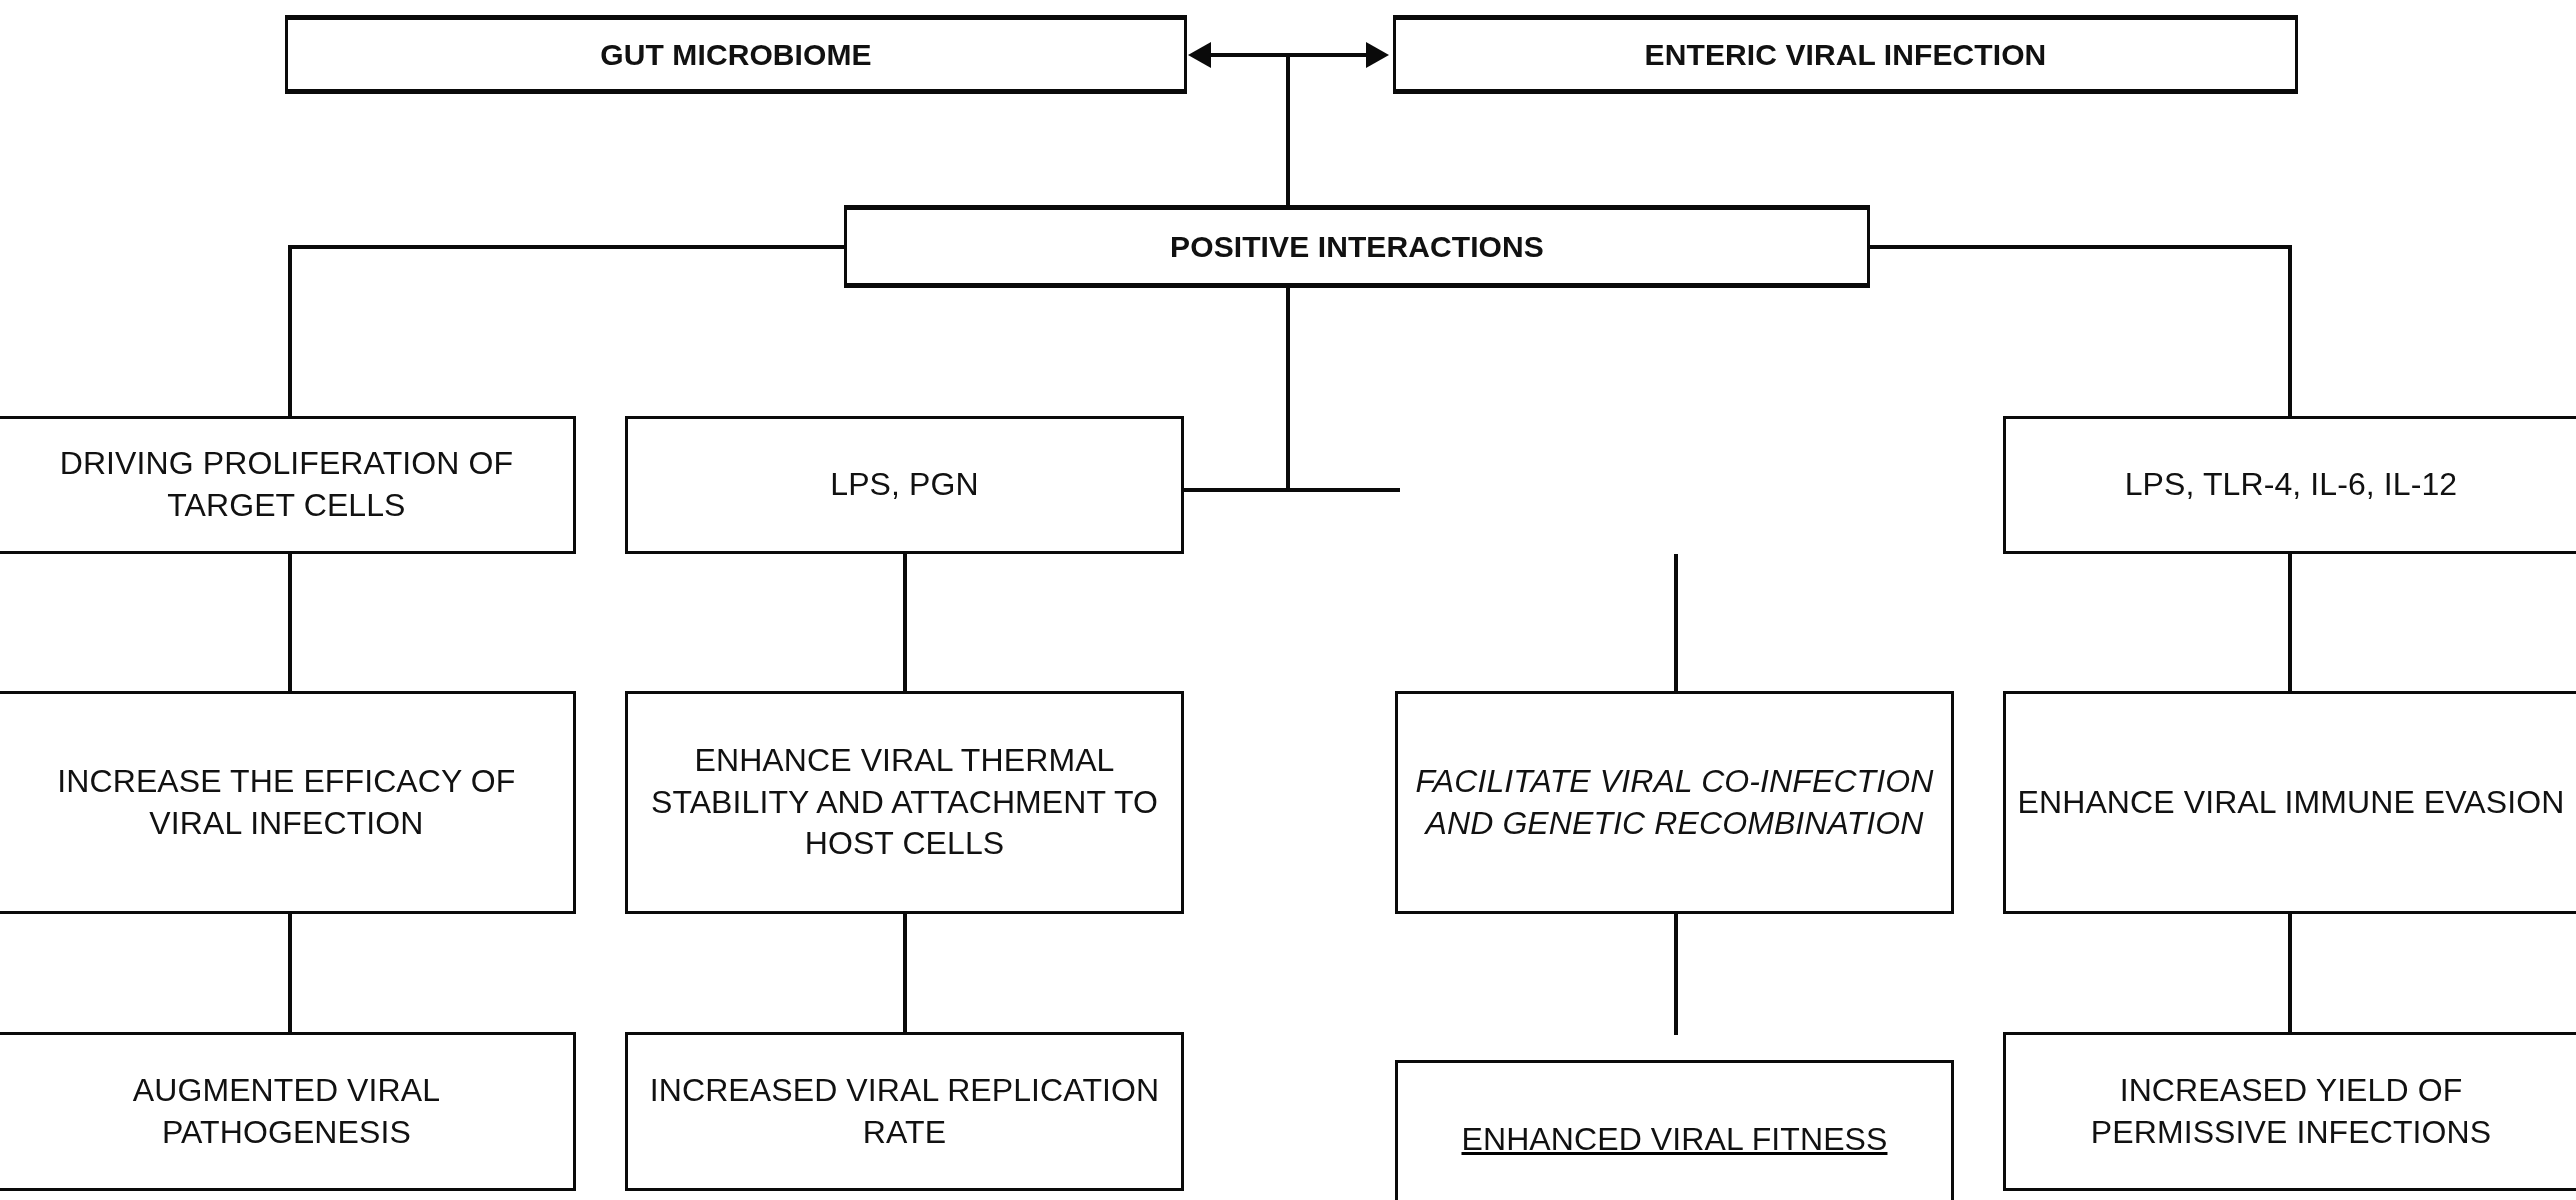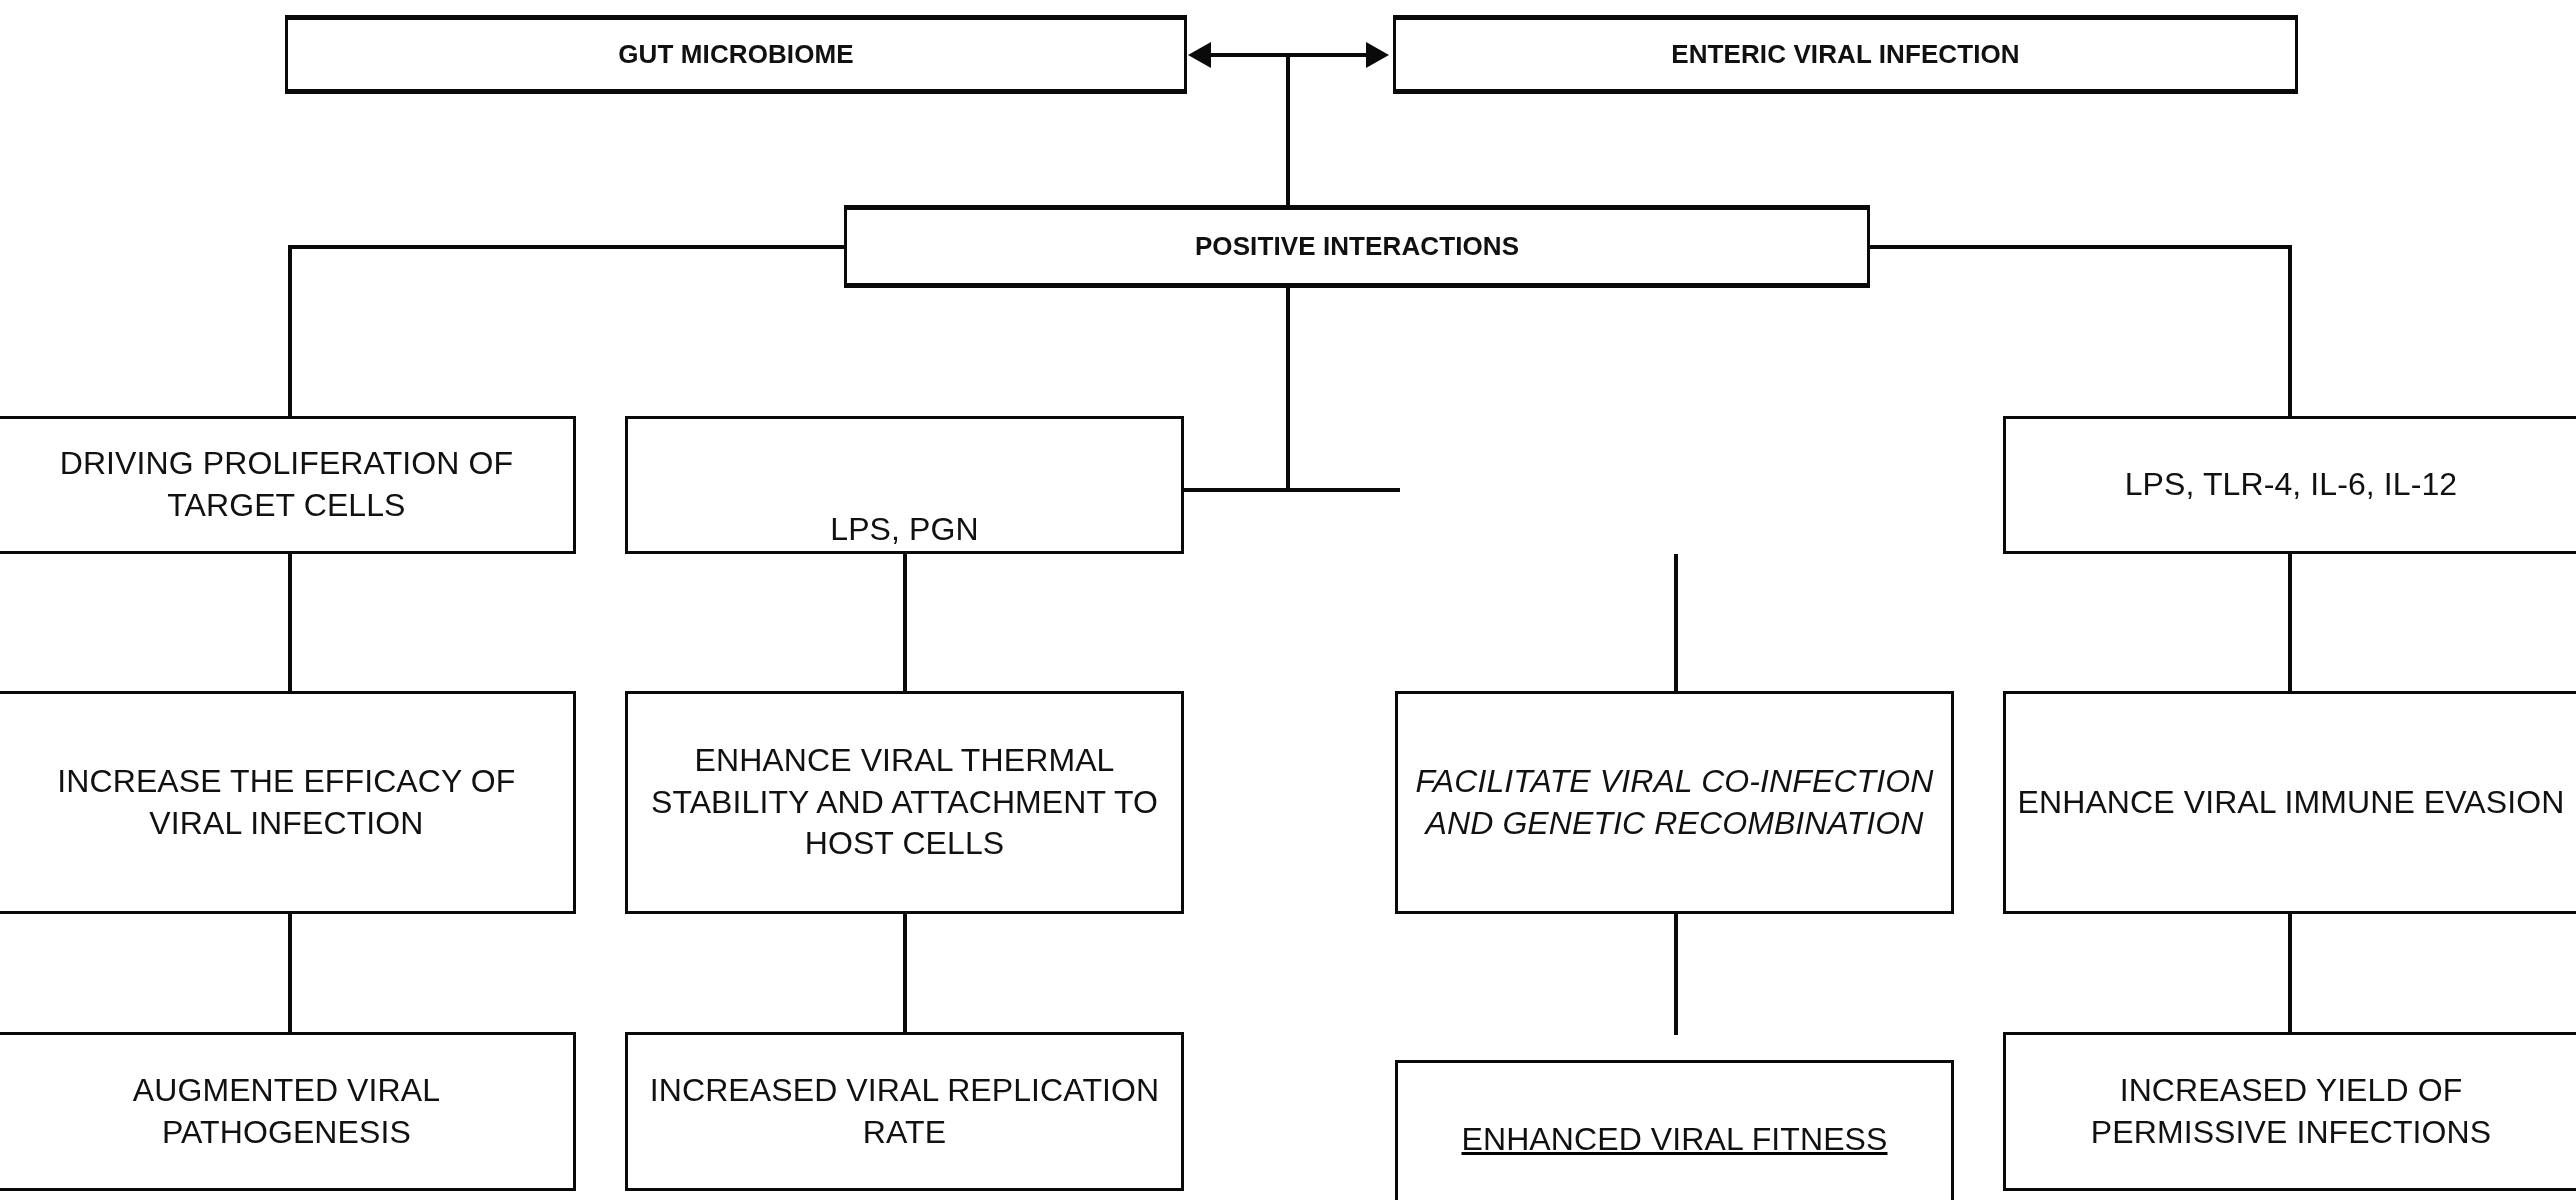--- a/index.html
+++ b/index.html
@@ -42,7 +42,7 @@
     font-weight: bold;
   }
   .hdr .txt {
-    font-size: 26px;
+    font-size: 30px;
     font-weight: bold;
   }
   .node .txt {

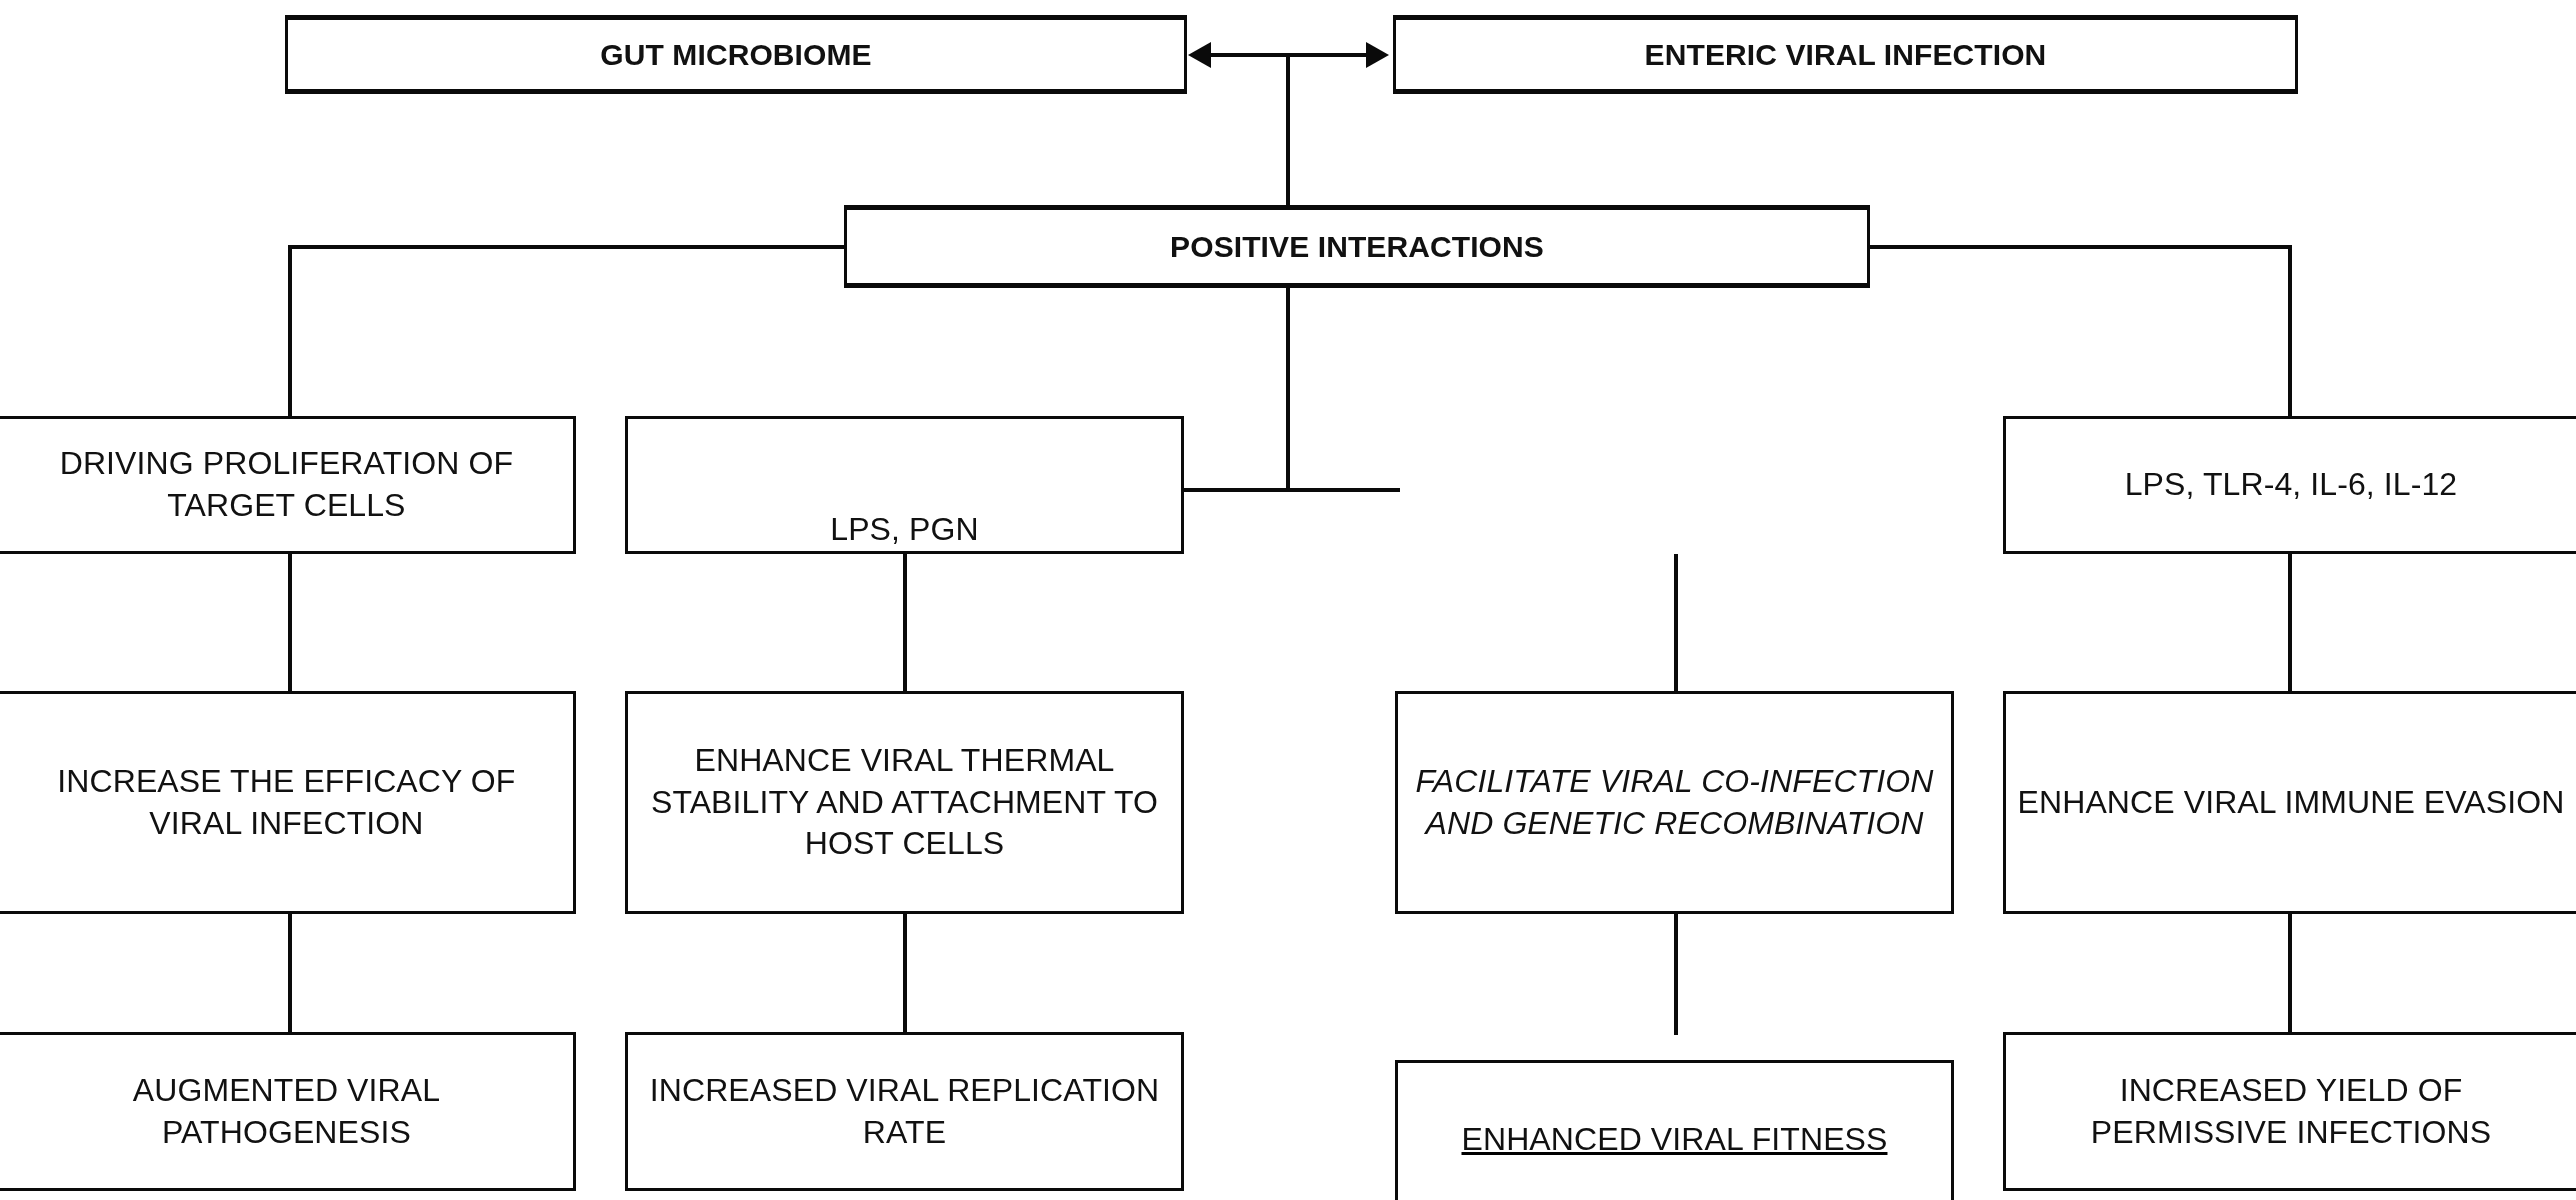--- a/index.html
+++ b/index.html
@@ -122,7 +122,7 @@
     <span class="txt">DRIVING PROLIFERATION OF TARGET CELLS</span>
   </div>
 
-  <div class="box node" style="left:625px; top:416px; width:559px; height:138px;align-items:flex-end;">
+  <div class="box node" style="left:625px; top:416px; width:559px; height:138px;">
     <span class="txt">LPS, PGN</span>
   </div>
 

